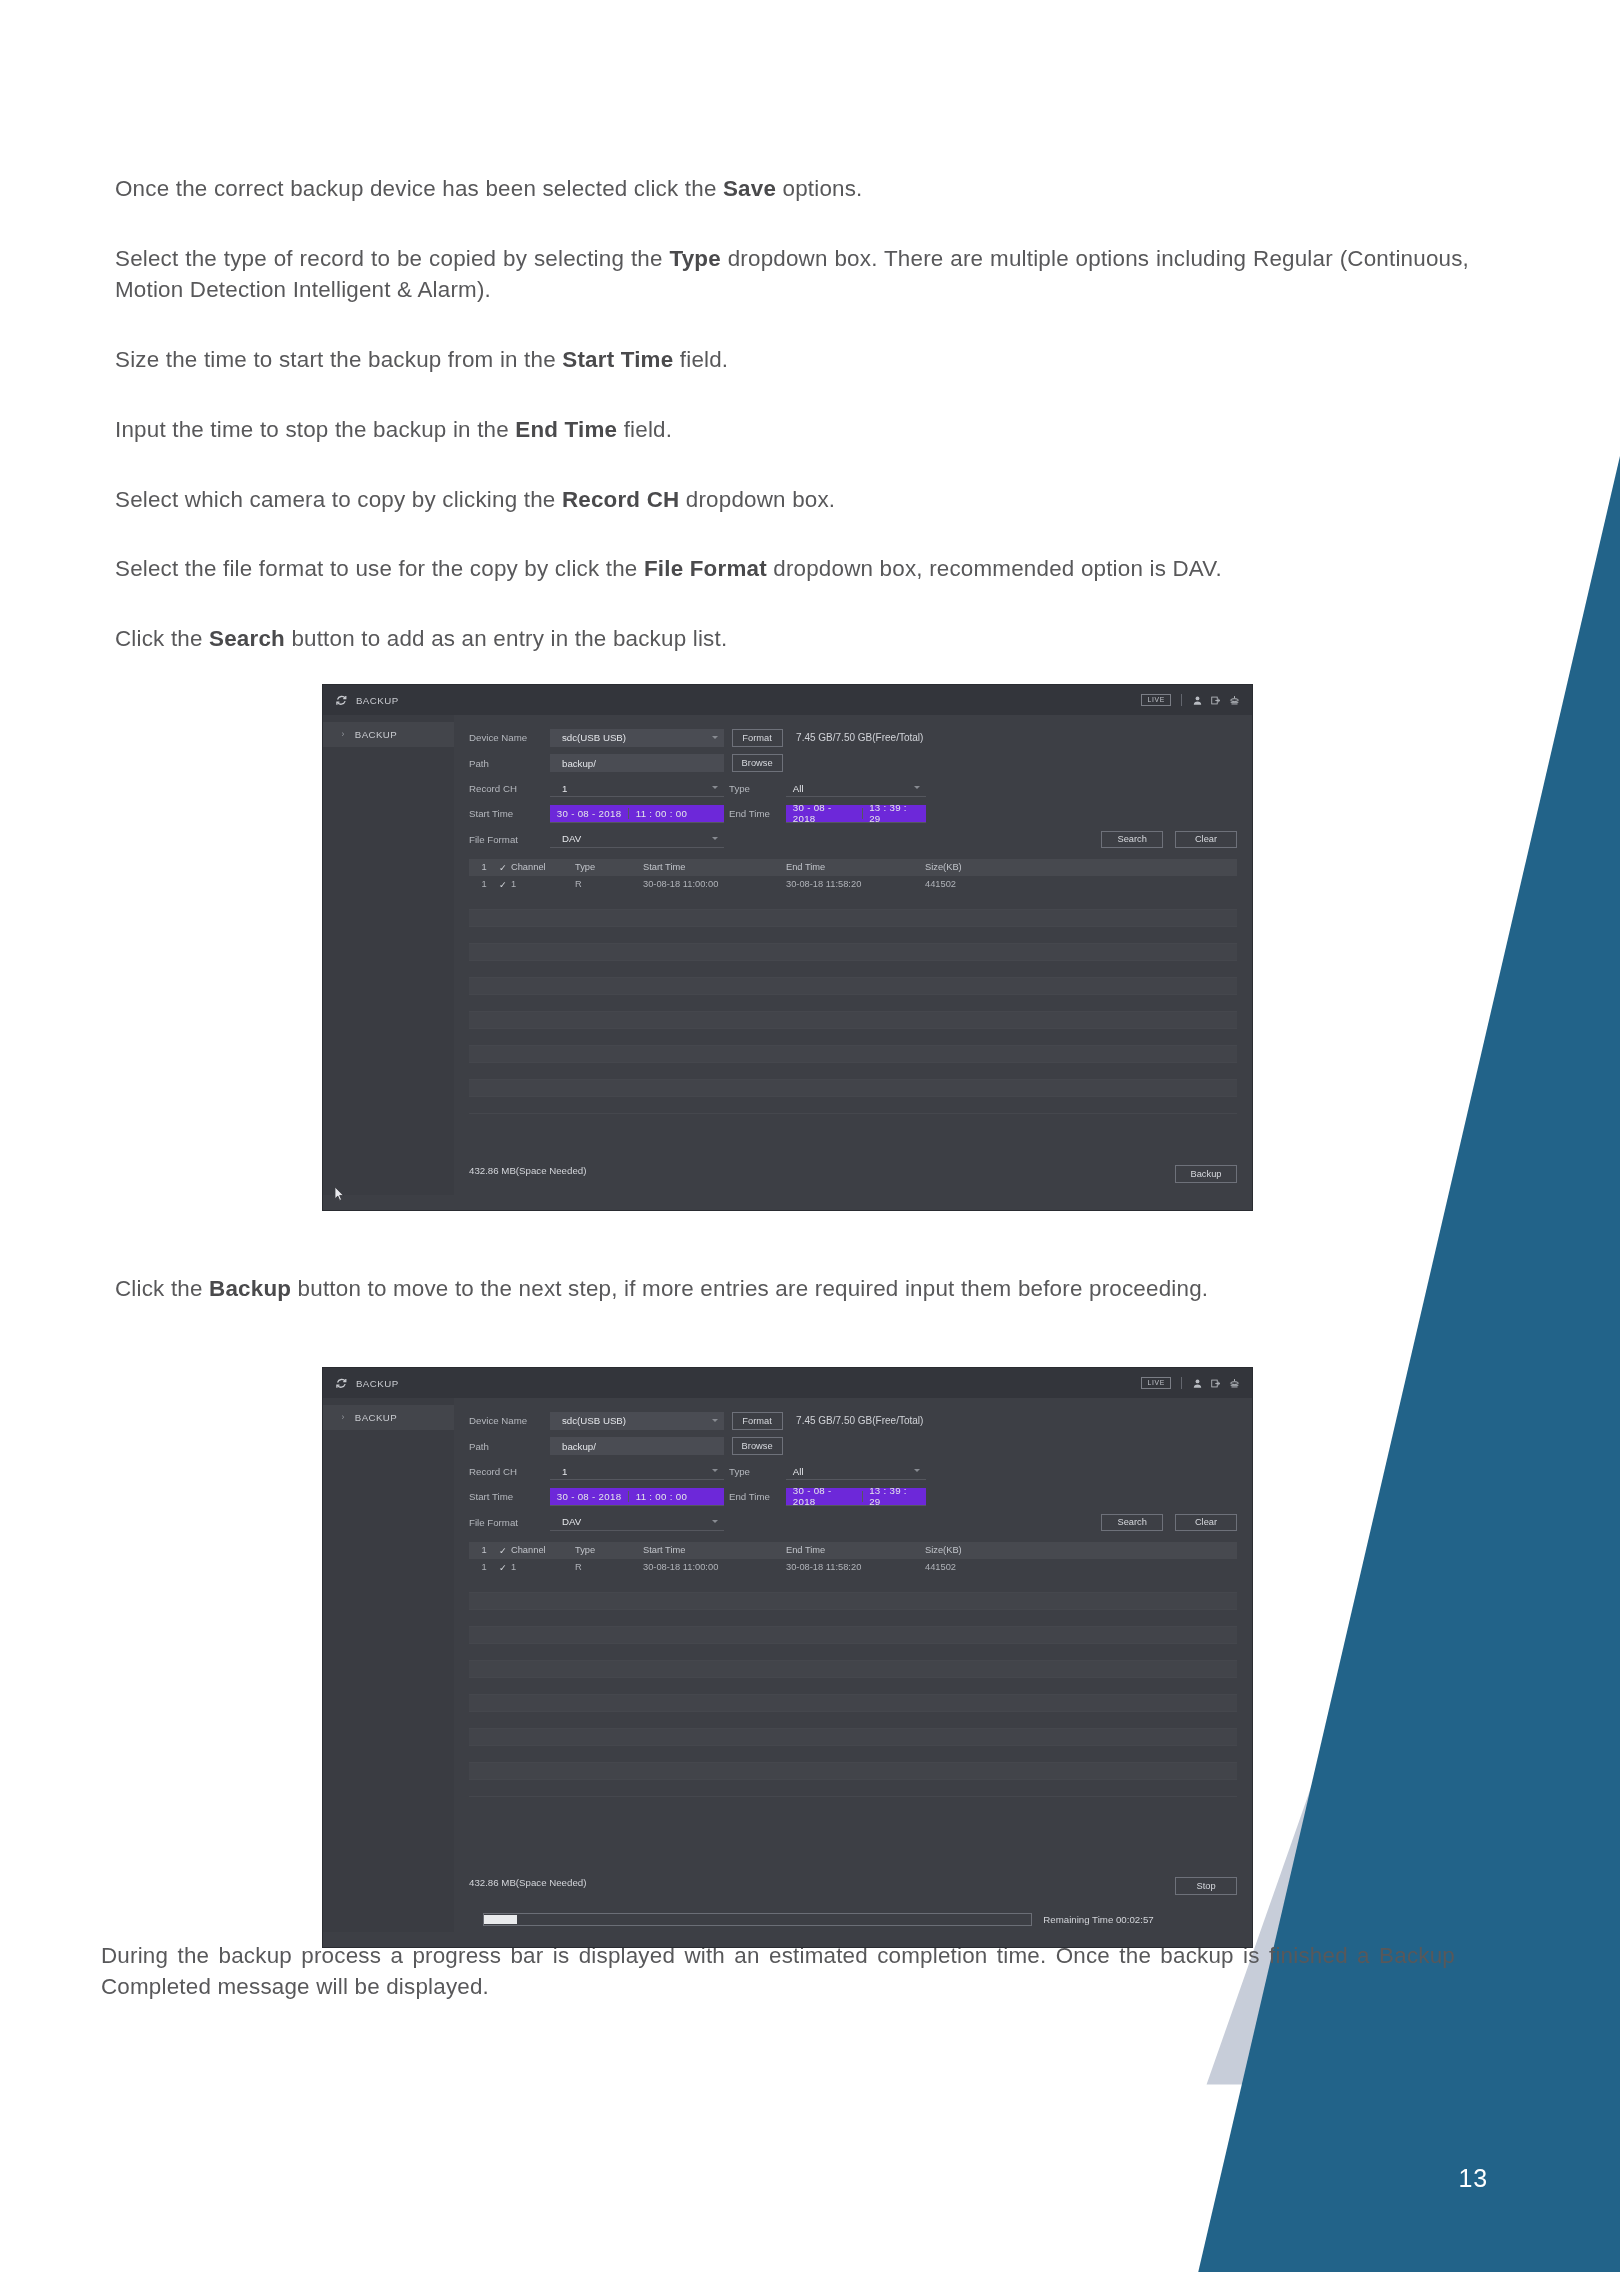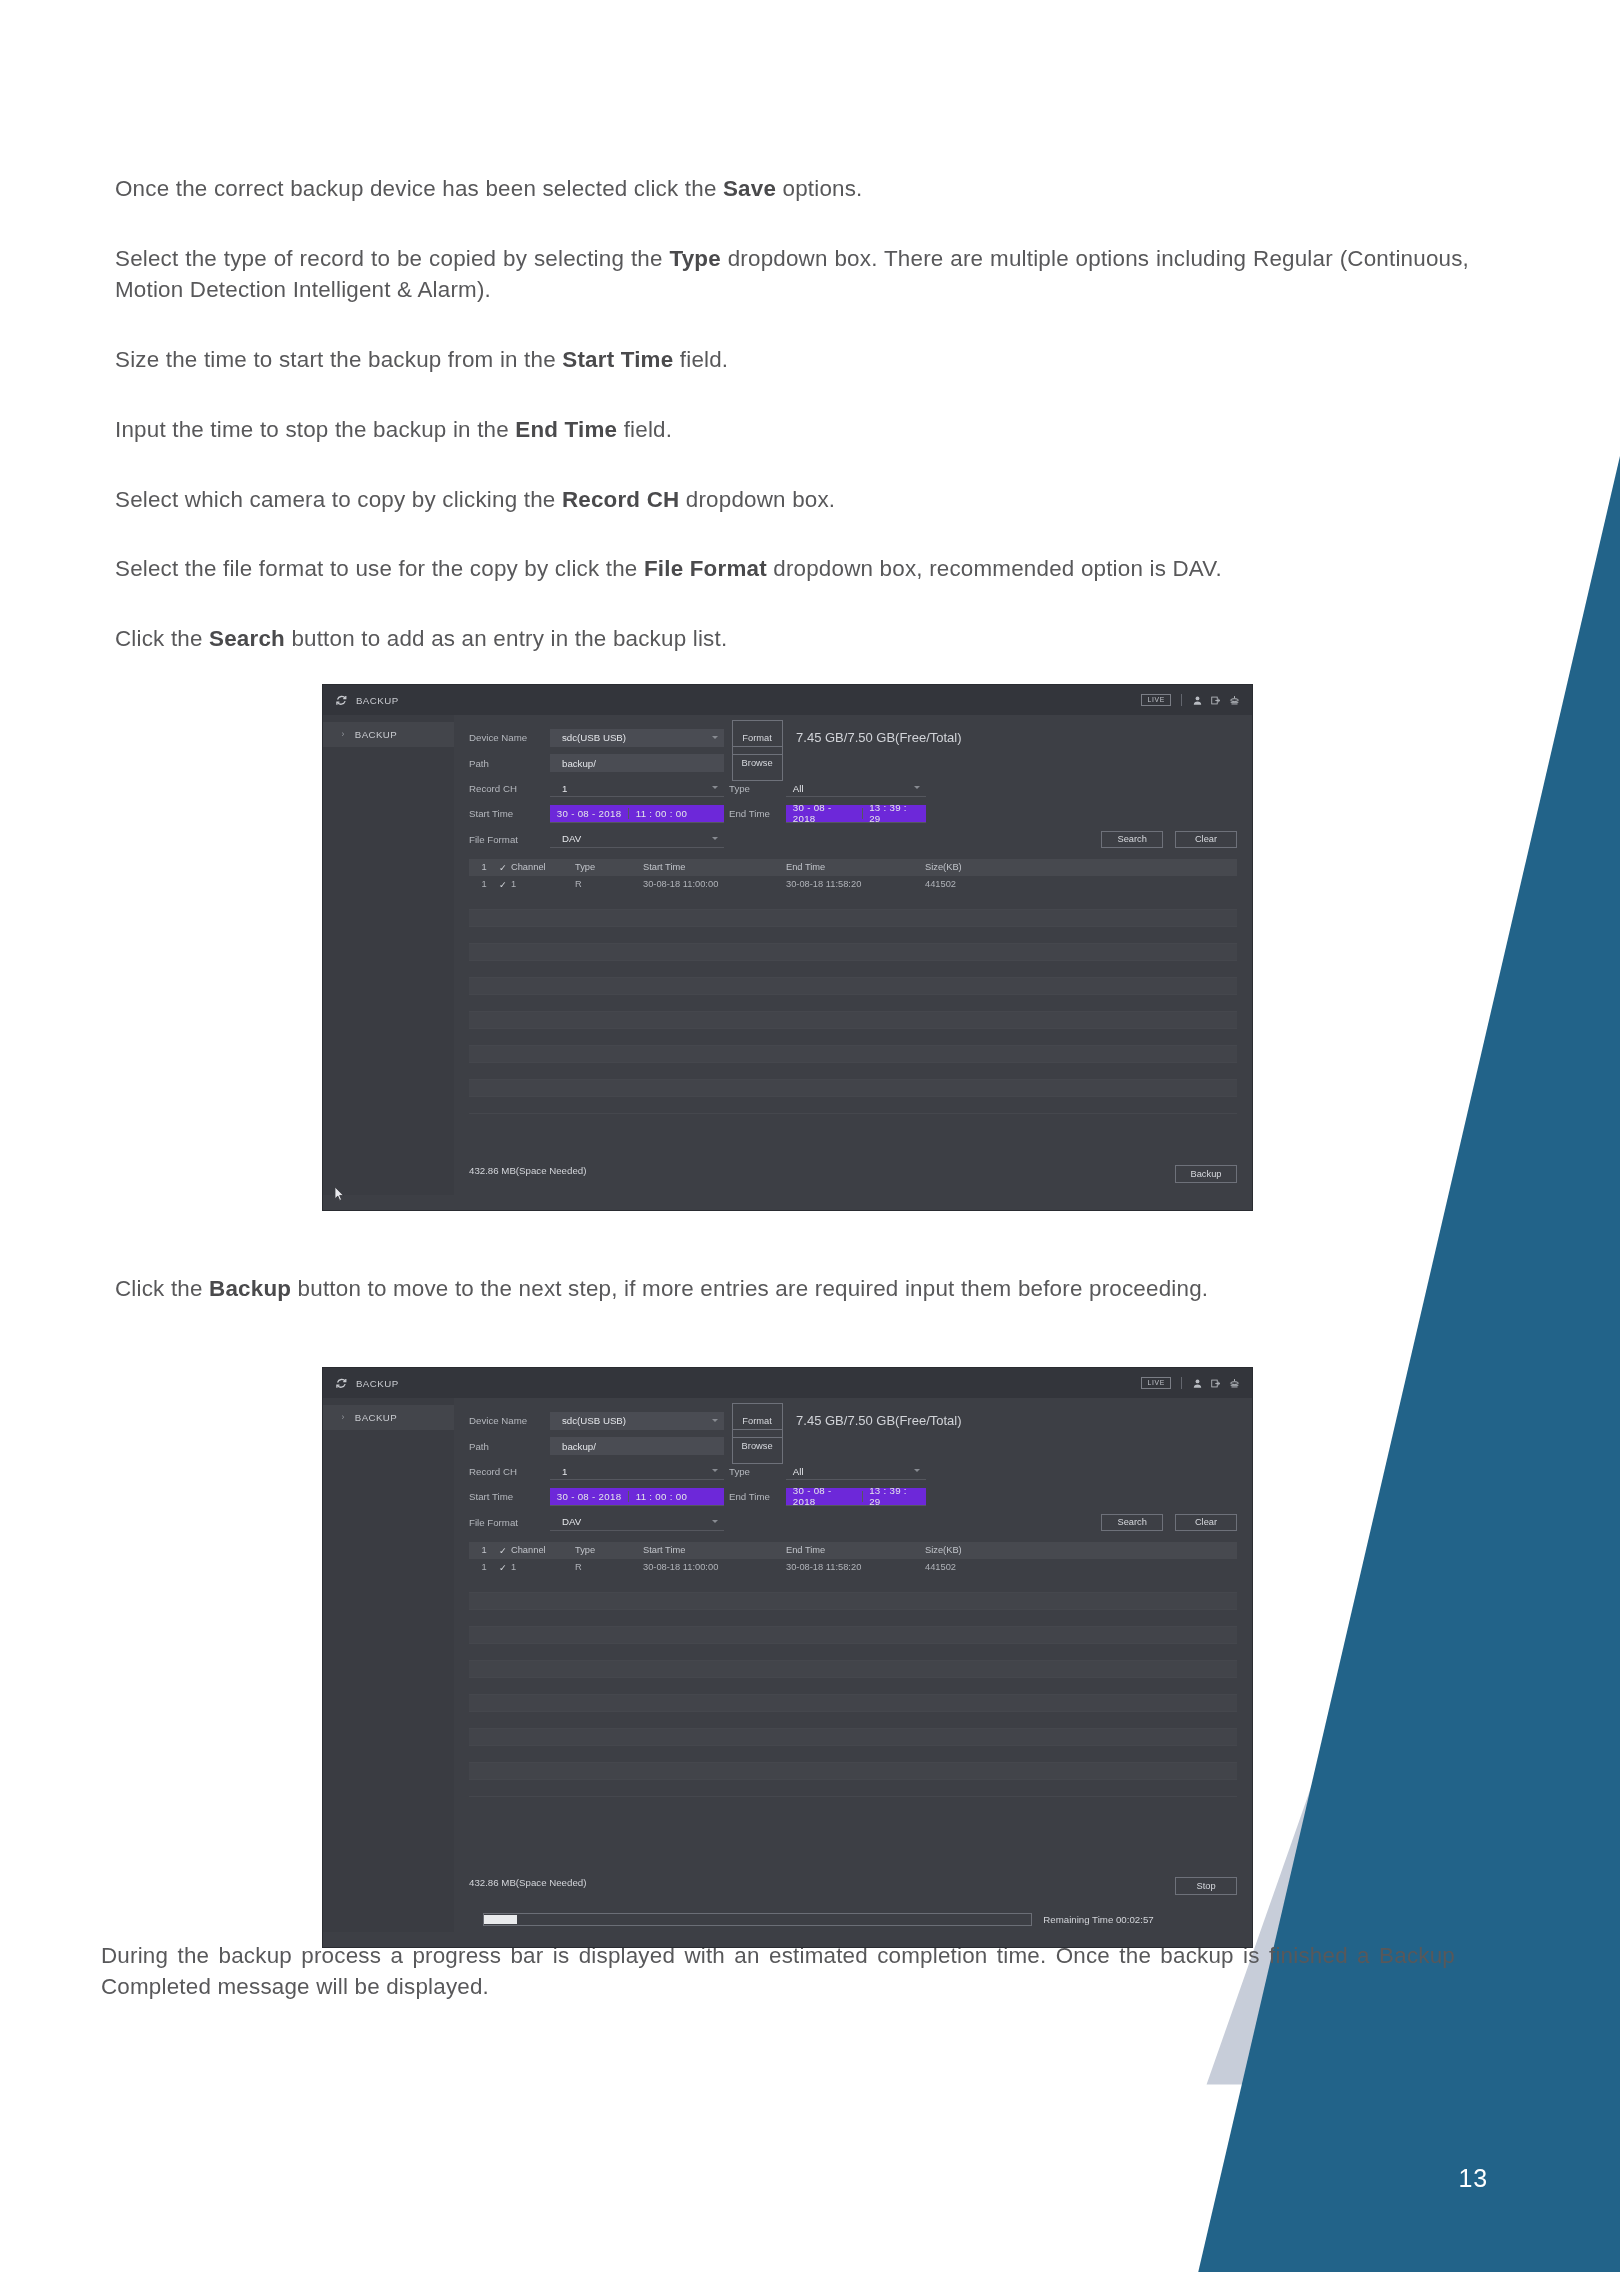--- a/index.html
+++ b/index.html
@@ -184,7 +184,7 @@
     border: 0.8px solid #6e717a;
     color: #d7d9de;
     font-size: 9.3px;
-    height: 35px;
+    height: 18px;
     min-width: 51px;
     display: inline-flex;
     align-items: center;

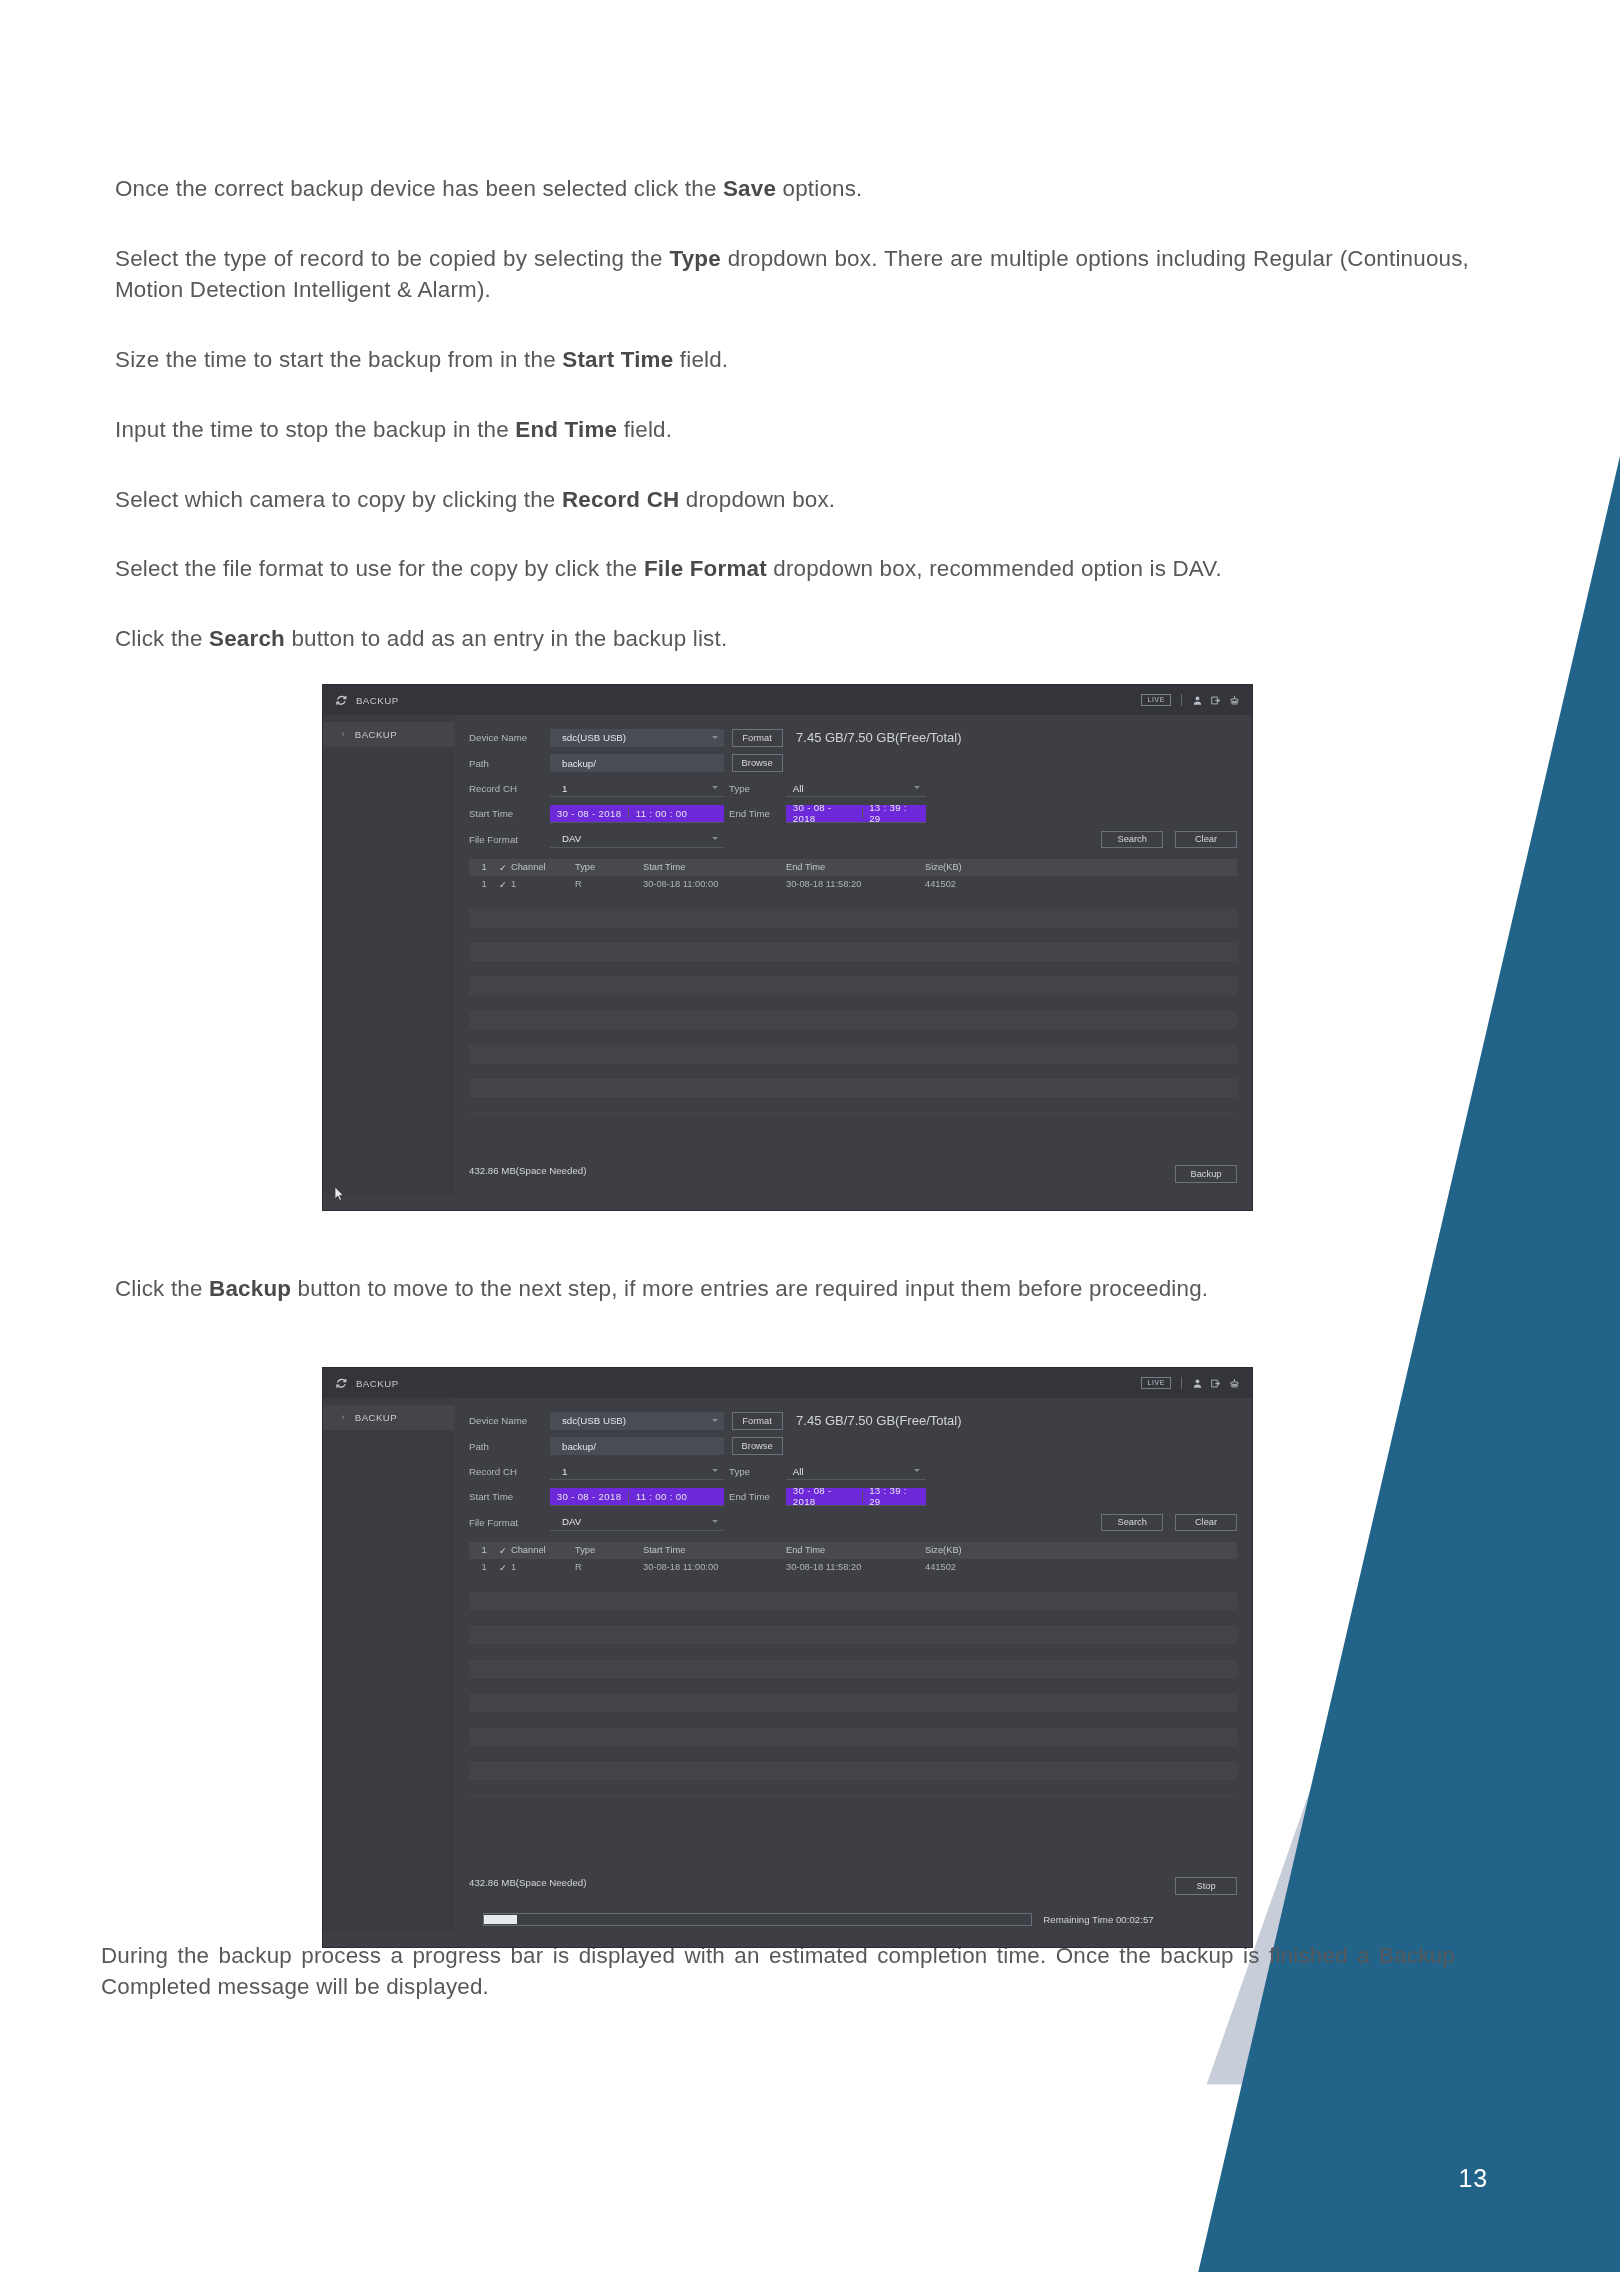--- a/index.html
+++ b/index.html
@@ -196,7 +196,7 @@
   }
   .f-note {
     color: #d2d4d9;
-    font-size: 13px;
+    font-size: 10px;
     margin-left: 13.5px;
     white-space: nowrap;
   }

